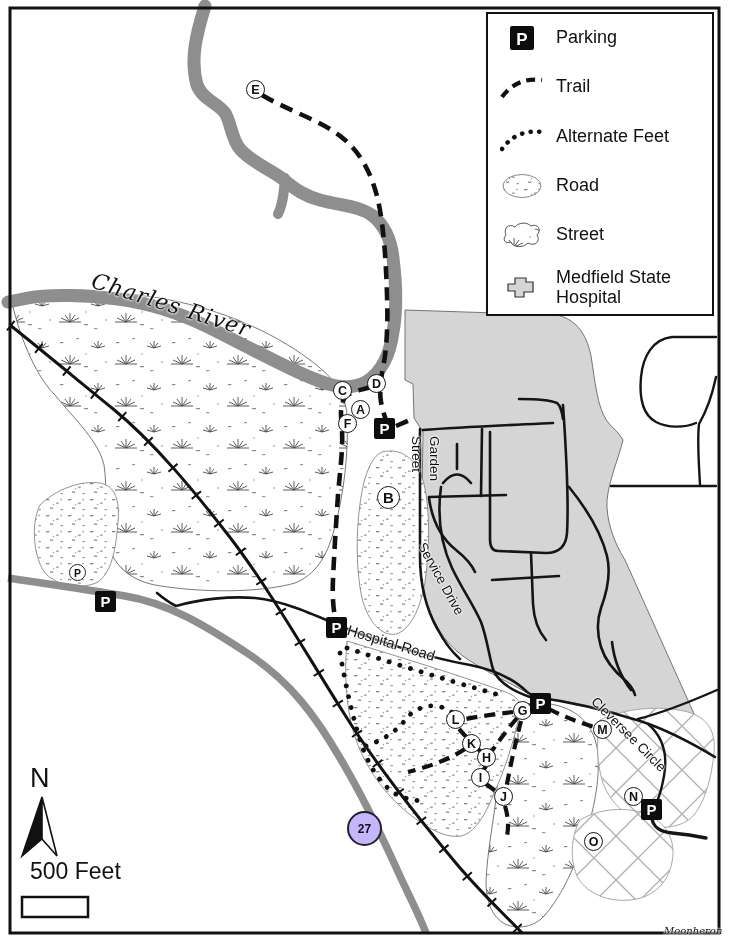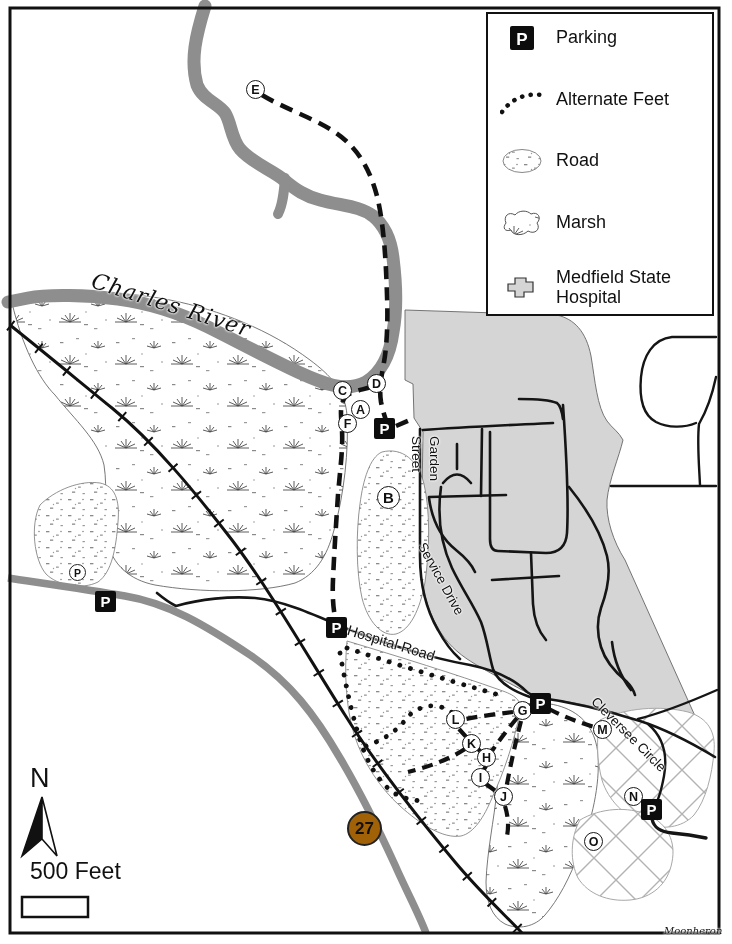--- a/index.html
+++ b/index.html
@@ -226,6 +226,12 @@
     </div>
     <div class="lg-row">
       <svg class="lg-icon" viewBox="0 0 44 32">
+        <path d="M2,26 C12,12 26,7 42,9" fill="none" stroke="#111" stroke-width="4.2" stroke-dasharray="9 6"></path>
+      </svg>
+      <span class="lg-label">Trail</span>
+    </div>
+    <div class="lg-row">
+      <svg class="lg-icon" viewBox="0 0 44 32">
         <path d="M2,28 C12,14 26,9 42,11" fill="none" stroke="#111" stroke-width="4.6" stroke-dasharray="0.1 8.5" stroke-linecap="round"></path>
       </svg>
       <span class="lg-label">Alternate Feet</span>

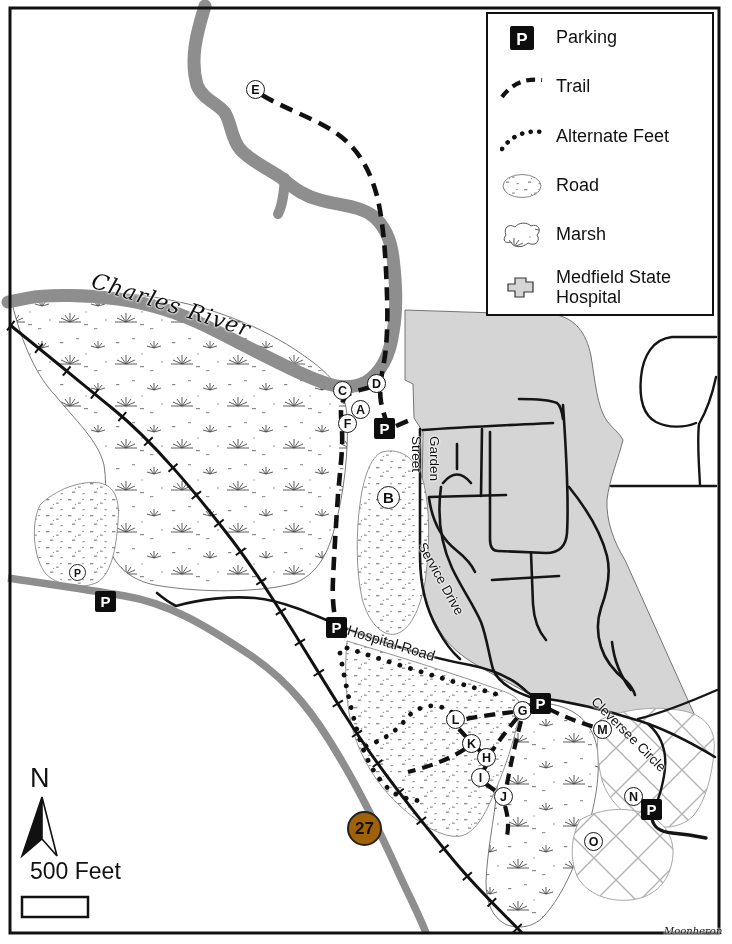--- a/index.html
+++ b/index.html
@@ -247,7 +247,7 @@
         <path d="M6,16 C3,9 9,4 15,8 C19,3 27,3 31,7 C38,4 42,11 37,16
                  C41,22 35,28 28,24 C23,29 13,29 11,23 C5,25 2,21 6,16 Z" fill="url(#marshPat)" stroke="#555" stroke-width="1"></path>
       </svg>
-      <span class="lg-label">Marsh</span>
+      <span class="lg-label">Street</span>
     </div>
     <div class="lg-row">
       <svg class="lg-icon" viewBox="0 0 44 32">

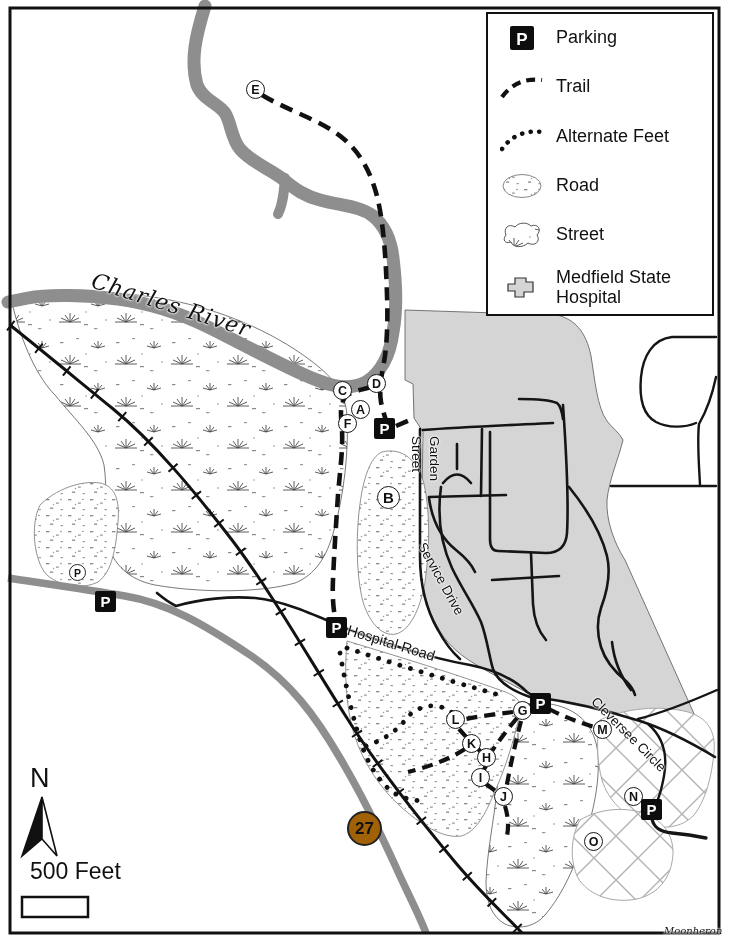--- a/index.html
+++ b/index.html
@@ -18,8 +18,8 @@
       background:#fff;color:#111;display:flex;align-items:center;justify-content:center;
       font-size:10.5px;font-weight:bold;box-sizing:border-box;}
   .shield{position:absolute;left:347px;top:811px;width:35px;height:35px;border:2px solid #222;
-      border-radius:50%;background:#a16207;display:flex;align-items:center;justify-content:center;
-      font-size:17px;font-weight:bold;box-sizing:border-box;}
+      border-radius:50%;background:#c4b5fd;display:flex;align-items:center;justify-content:center;
+      font-size:12px;font-weight:bold;box-sizing:border-box;}
 
   
   .maplabel{position:absolute;white-space:nowrap;color:#111;

